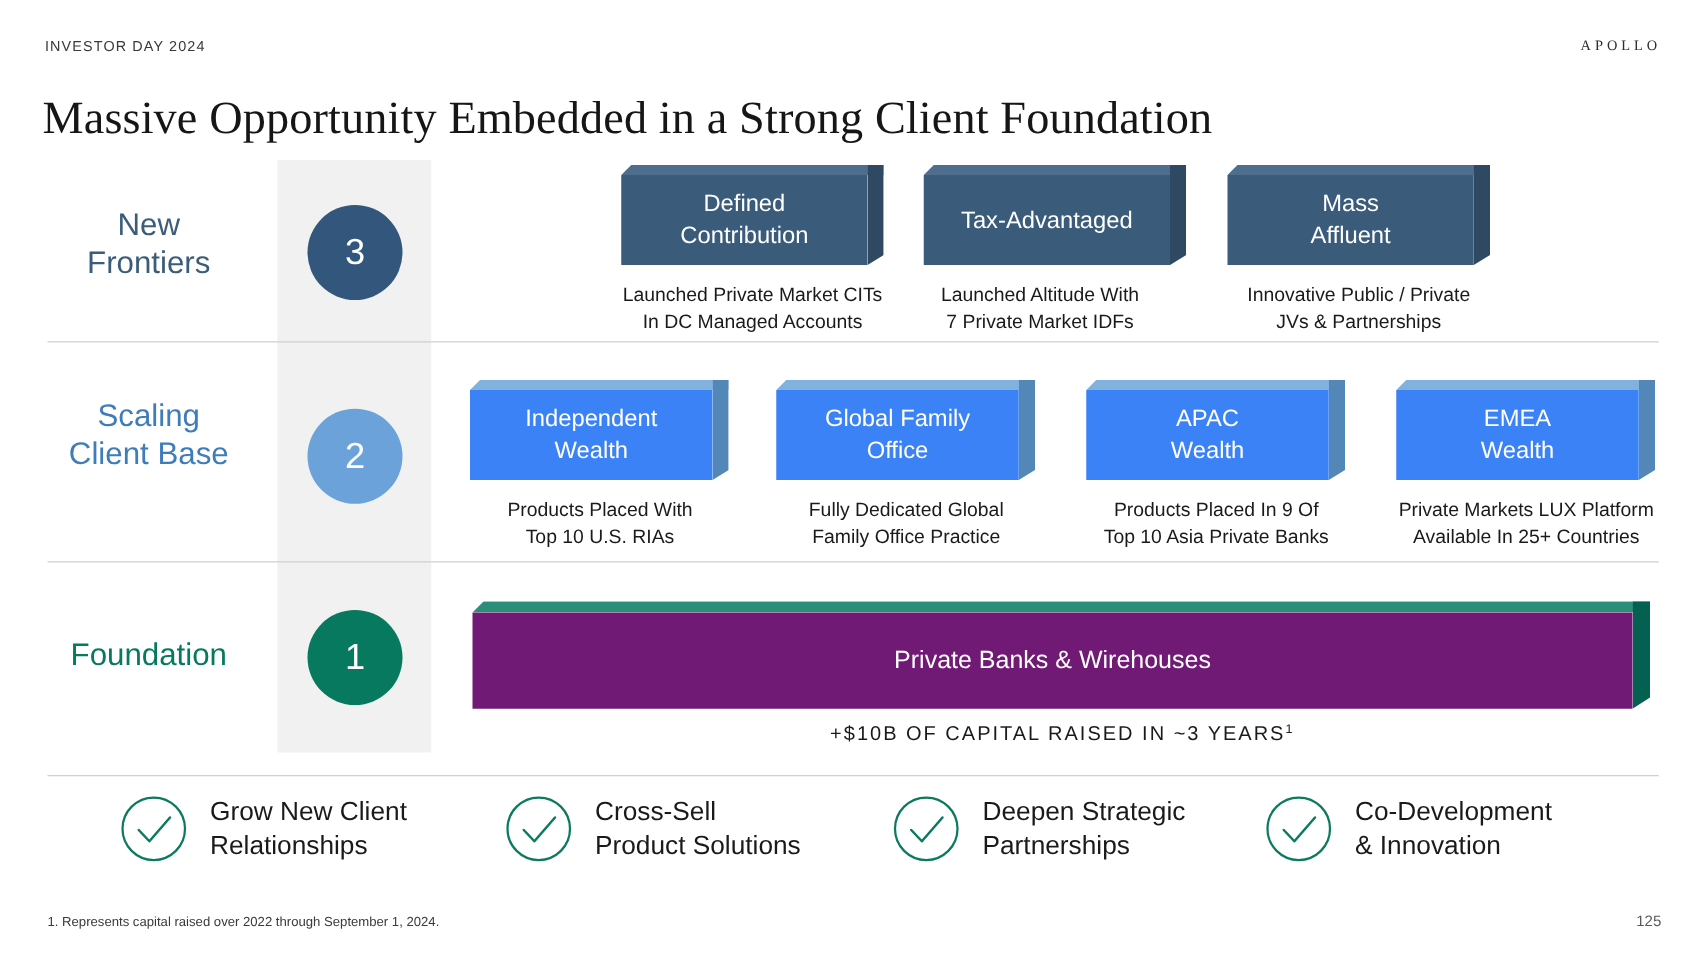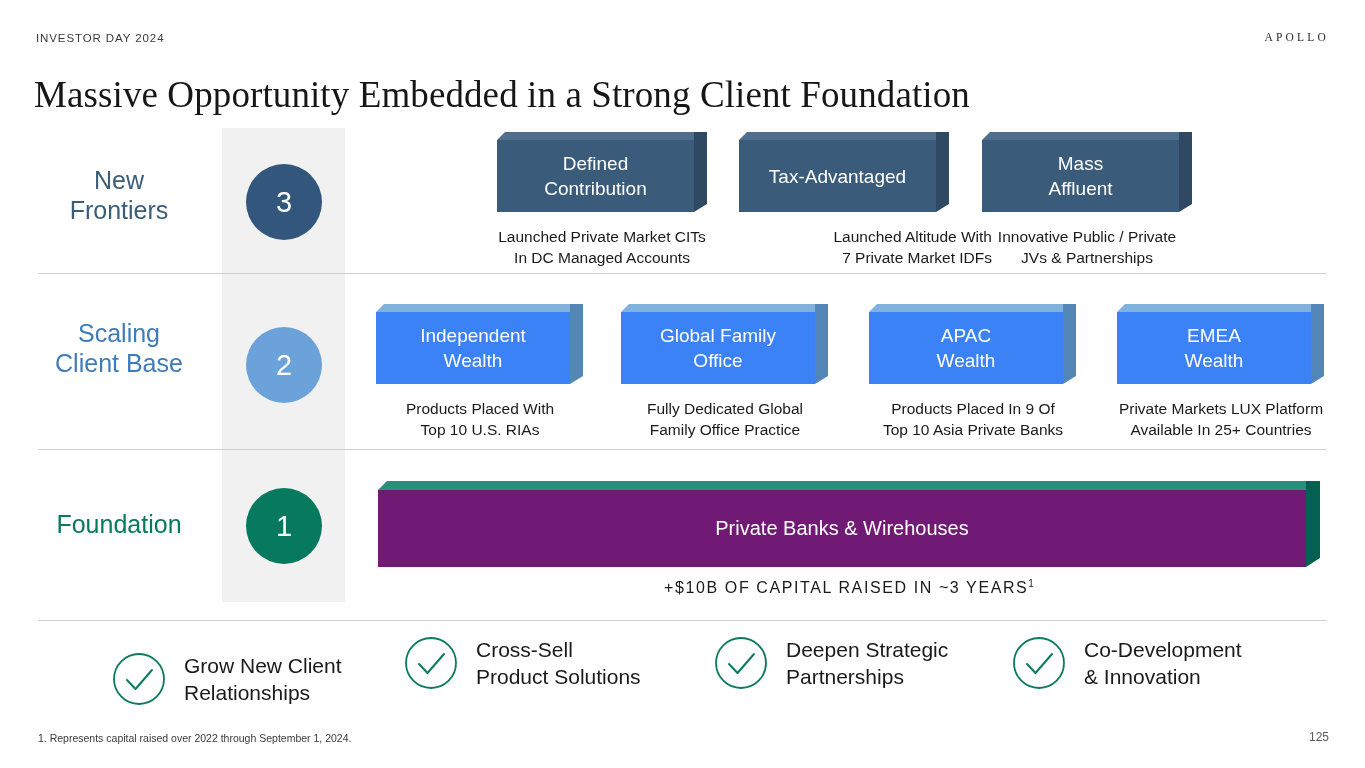--- a/index.html
+++ b/index.html
@@ -181,7 +181,7 @@
     <div class="side"></div>
     <div class="face" style="white-space:pre-line;">Tax-Advantaged</div>
   </div>
-  <div class="caption" style="left:744px;top:226px;width:248px;white-space:pre-line;text-align:right;">Launched Altitude With
+  <div class="caption" style="left:708px;top:226px;width:248px;white-space:pre-line;">Launched Altitude With
 7  Private Market IDFs</div>
 
   <div class="box navy" style="left:982px;top:132px;width:210px;height:80px;">

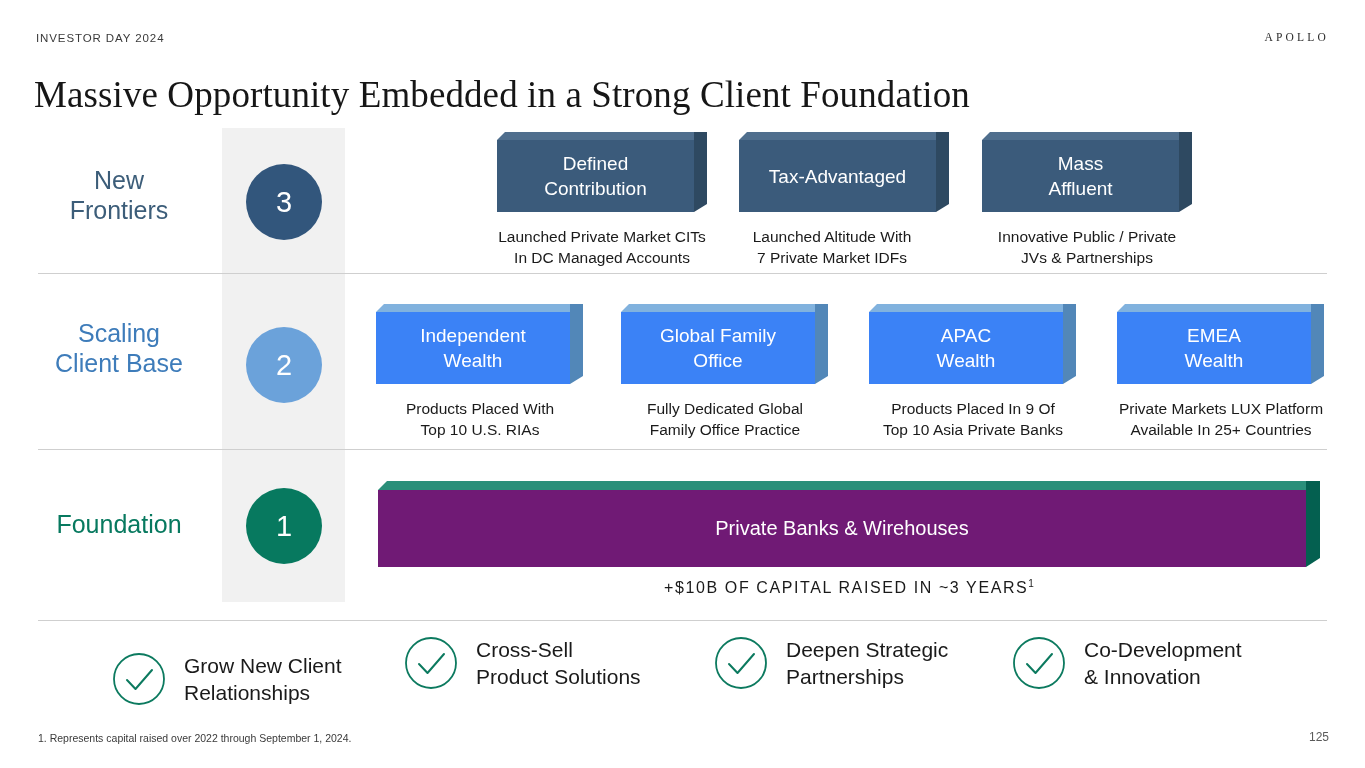--- a/index.html
+++ b/index.html
@@ -134,7 +134,7 @@
     margin-left:18px;font-size:21px;line-height:27px;color:#1a1a1a;
     white-space:pre-line;
   }
-  .ci0{left:112px;top:0;margin-top:16px;}
+  .ci0{left:96px;top:0;}
   .ci1{left:404px;top:0;}
   .ci2{left:714px;top:0;}
   .ci3{left:1012px;top:0;}

